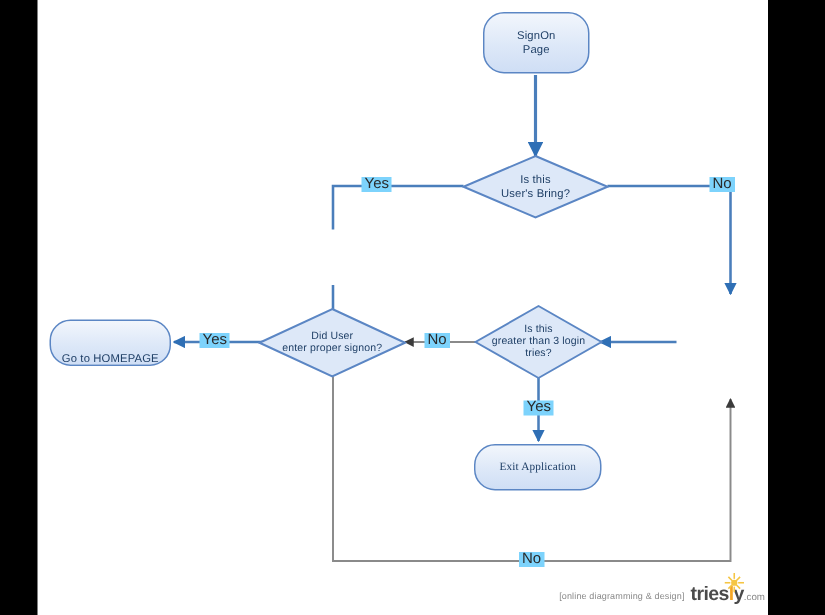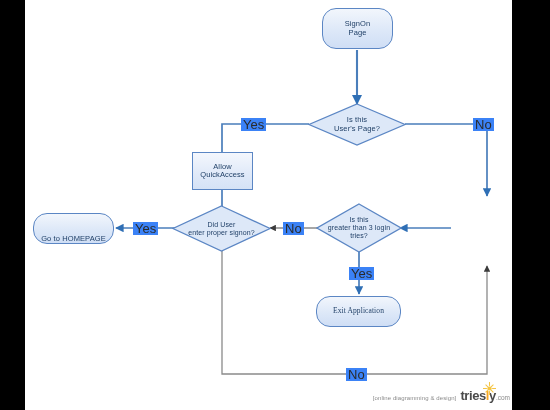--- a/index.html
+++ b/index.html
@@ -84,9 +84,9 @@
 
   .edge-label {
     position: absolute;
-    font-size: 13px;
+    font-size: 10px;
     color: #2a2a2a;
-    background: #3b82f6;
+    background: #7dd3fc;
     padding: 0 2px;
     line-height: 1;
     white-space: nowrap;

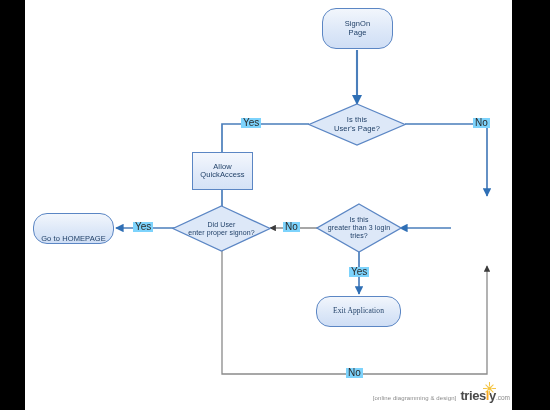--- a/index.html
+++ b/index.html
@@ -177,7 +177,7 @@
         <polygon points="49,1 97,21.5 49,42 1,21.5" fill="#dde8f8" stroke="#5b86c4" stroke-width="1.3"></polygon>
       </svg>
       <span class="txt">Is this
-User's Page?</span>
+User's Bring?</span>
     </div>
 
     <div class="node process" style="left:192px; top:152px; width:61px; height:38px;">

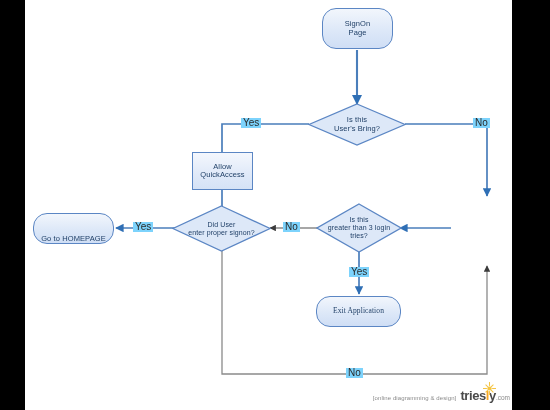--- a/index.html
+++ b/index.html
@@ -180,10 +180,6 @@
 User's Bring?</span>
     </div>
 
-    <div class="node process" style="left:192px; top:152px; width:61px; height:38px;">
-      <span class="txt">Allow
-QuickAccess</span>
-    </div>
 
     <div class="node decision" style="left:172px; top:205px; width:99px; height:47px;">
       <svg class="dia" viewBox="0 0 99 47" preserveAspectRatio="none">

